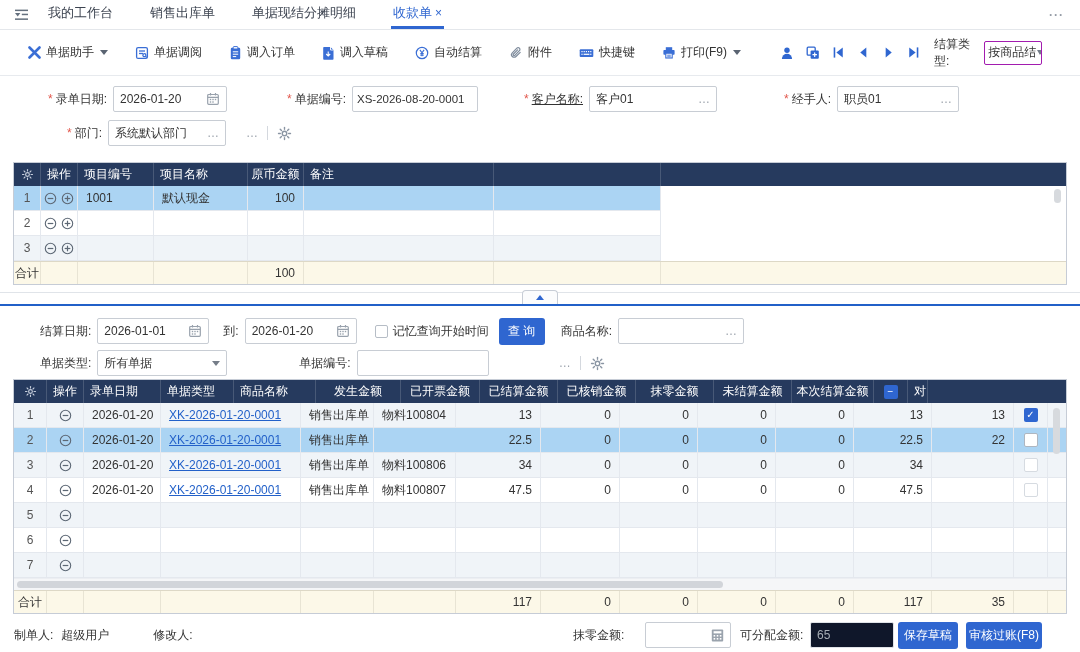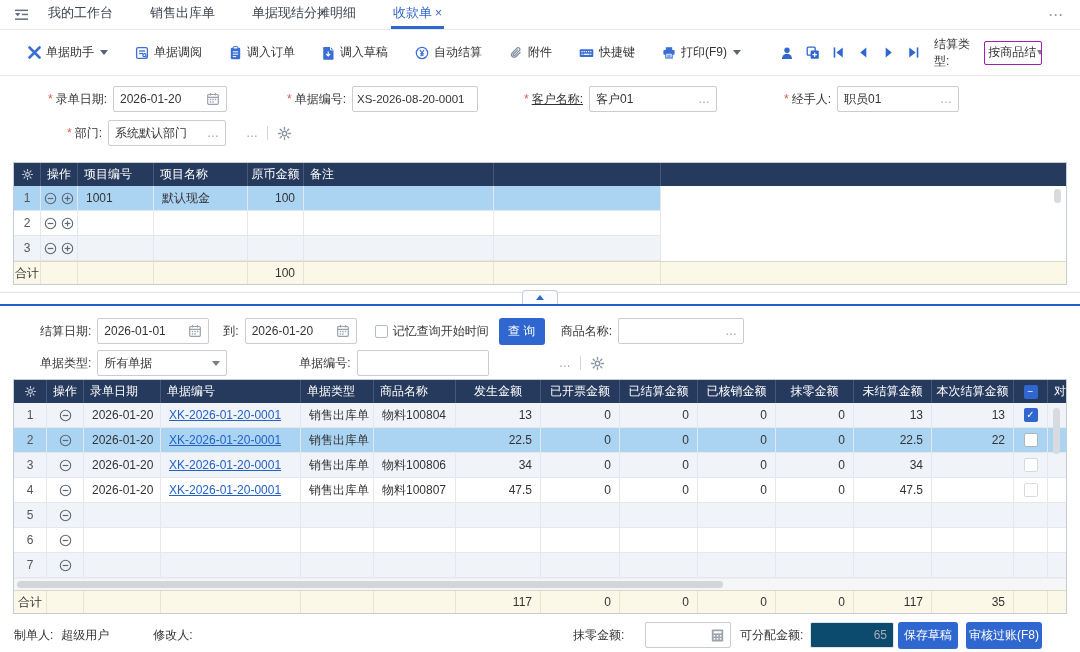--- a/index.html
+++ b/index.html
@@ -535,7 +535,6 @@
       </div>
       <div class="th" style="width: 37px;">操作</div>
       <div class="th" style="width: 77px; justify-content: flex-start; padding-left: 6px;">录单日期</div>
-      <div class="th" style="width: 140px; justify-content: flex-start; padding-left: 6px;">单据编号</div>
       <div class="th" style="width: 73px; justify-content: flex-start; padding-left: 6px;">单据类型</div>
       <div class="th" style="width: 82px; justify-content: flex-start; padding-left: 6px;">商品名称</div>
       <div class="th" style="width: 85px;">发生金额</div>

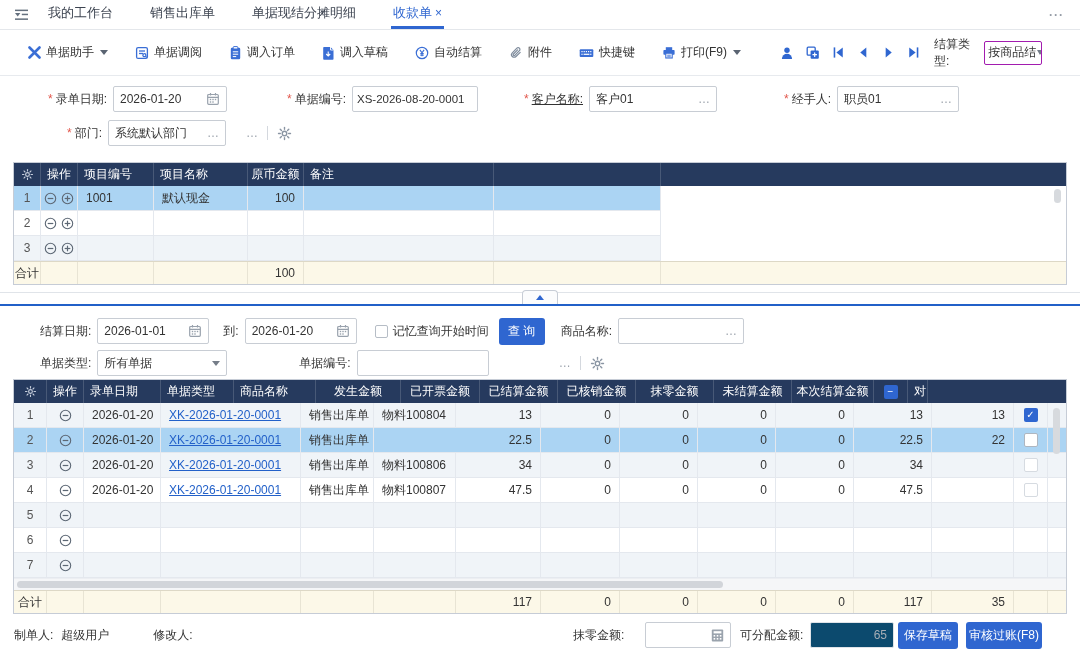--- a/index.html
+++ b/index.html
@@ -99,7 +99,7 @@
   .sb-item { margin-right:8px; }
   .sb-gap { margin-left:36px; }
   .sb-abs { position:absolute; top:8px; height:26px; display:flex; align-items:center; white-space:nowrap; }
-  .dis { background:#0c4a6e; border-color:#dfe3e8; color:#a6adb5;text-align:right; }
+  .dis { background:#0f172a; border-color:#dfe3e8; color:#a6adb5; }
   .calc-btn { display:flex; cursor:pointer; }
 </style>
 </head>

